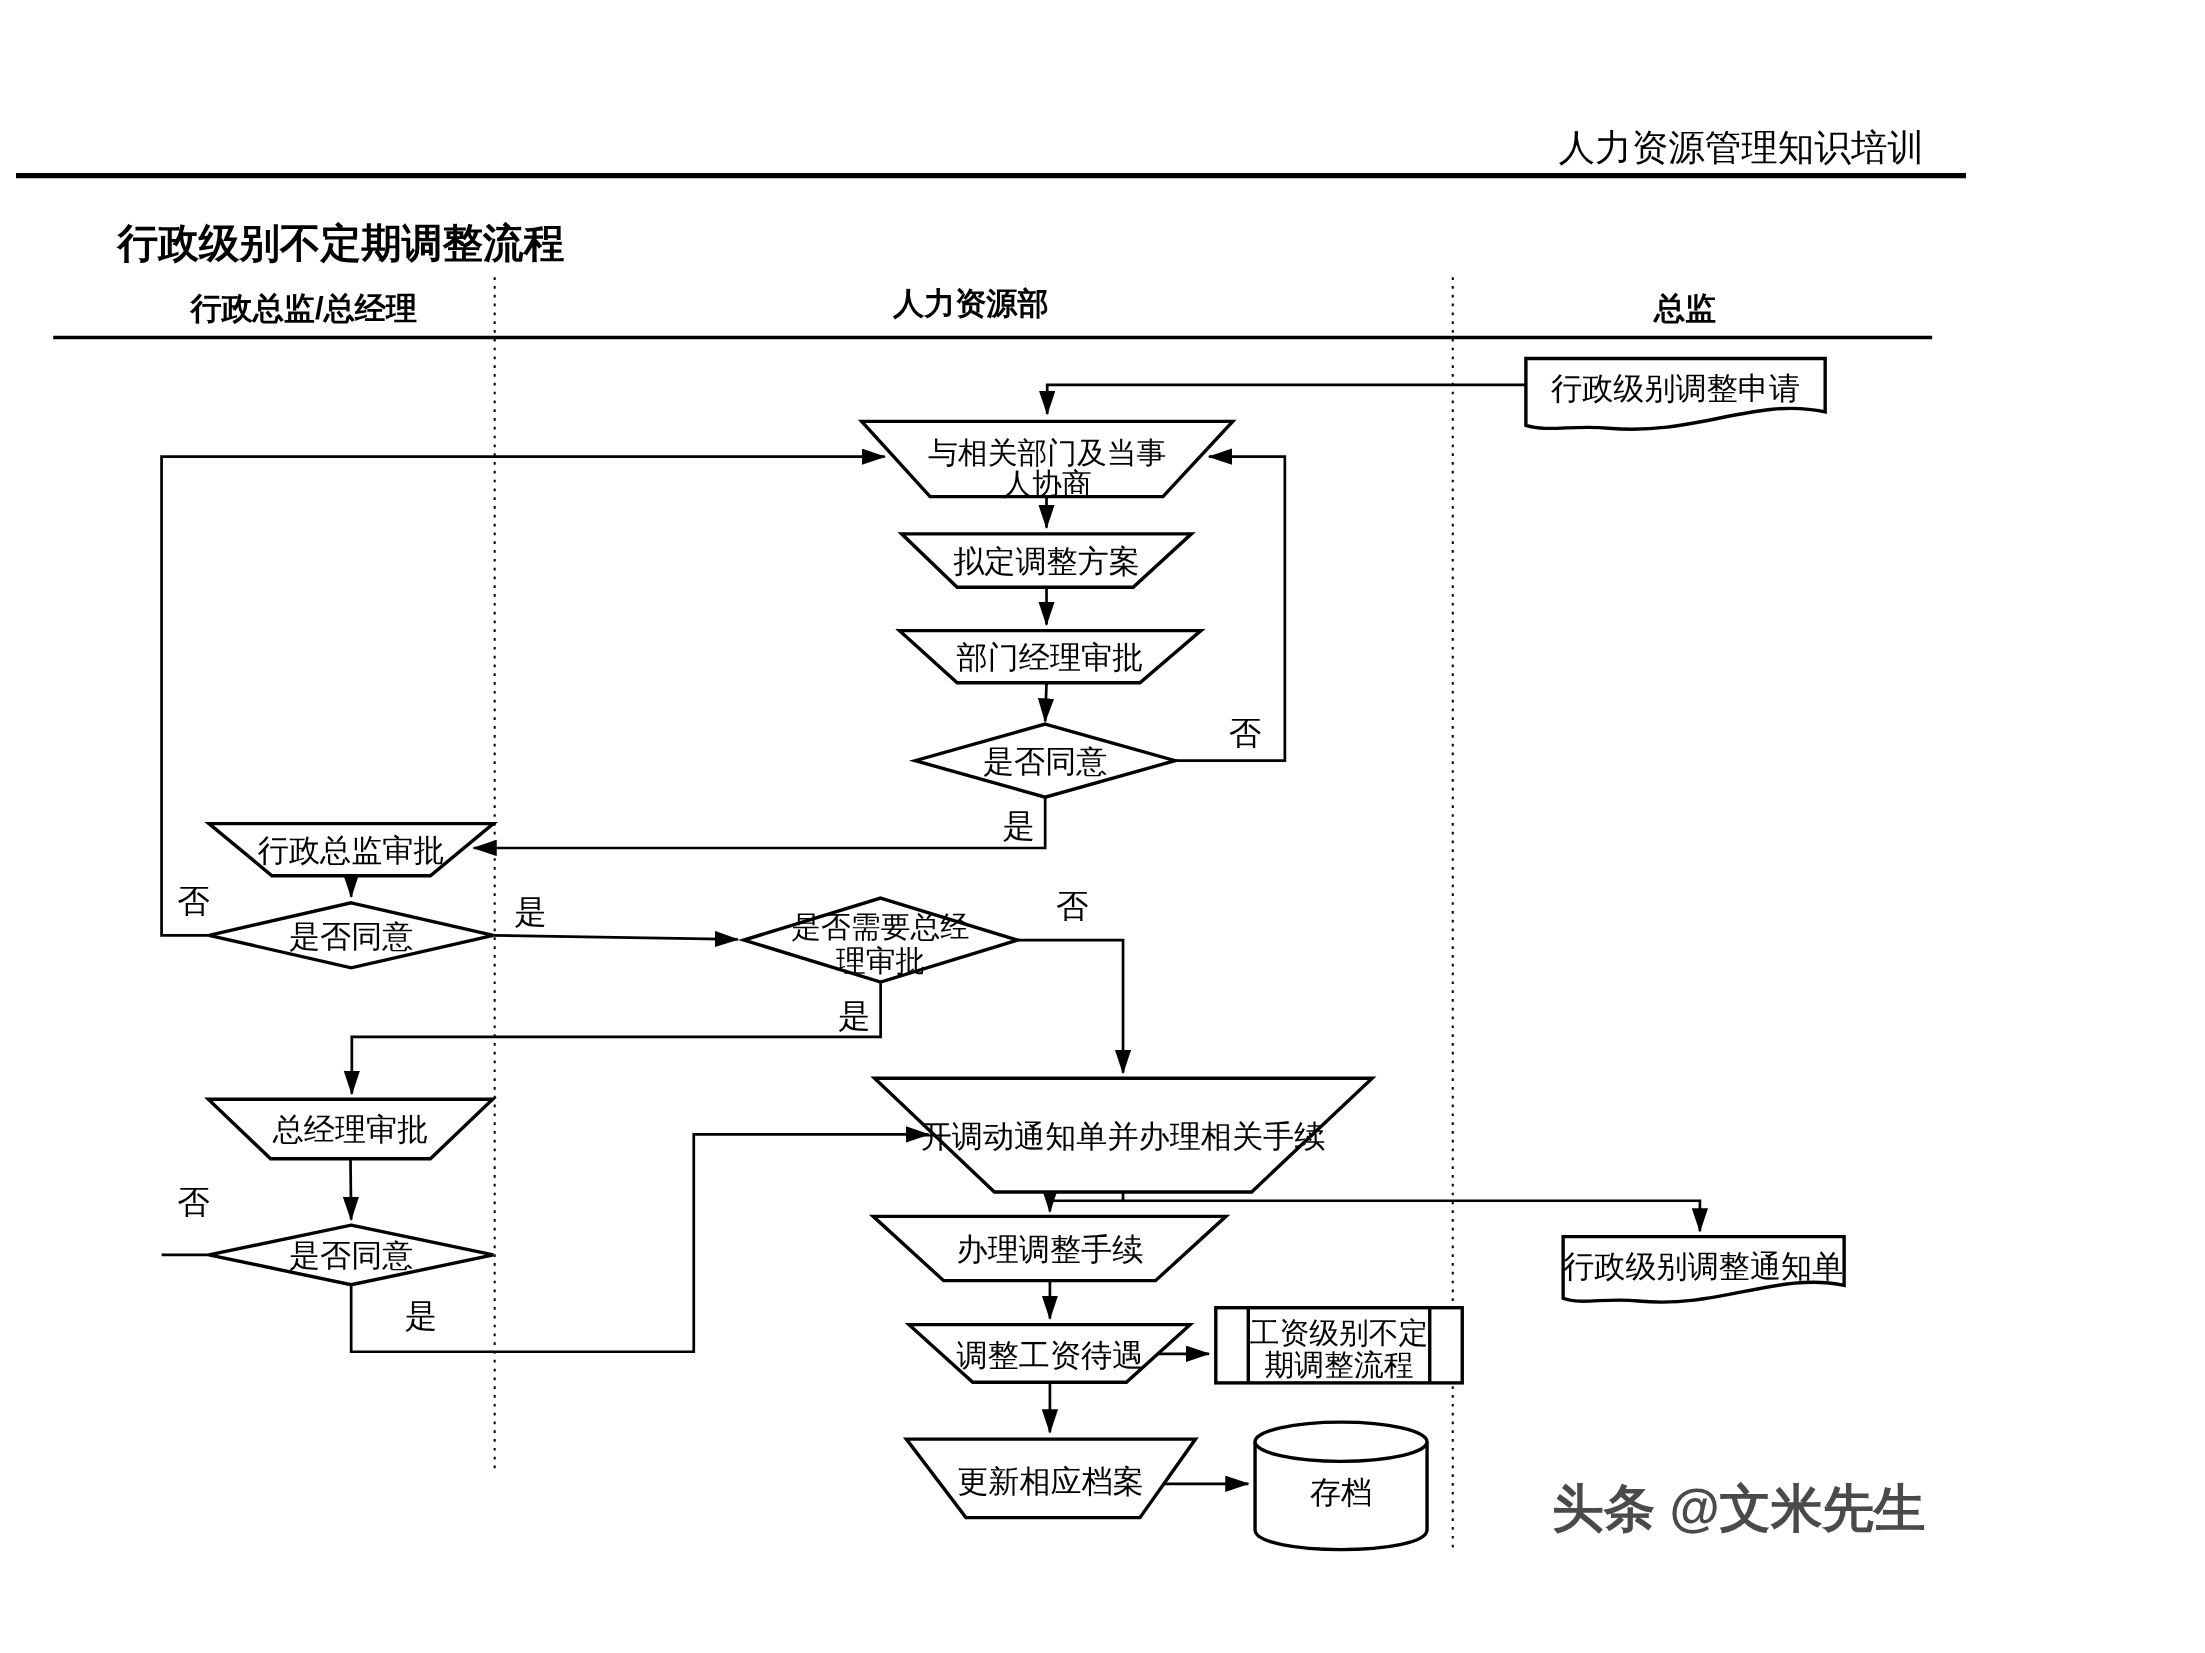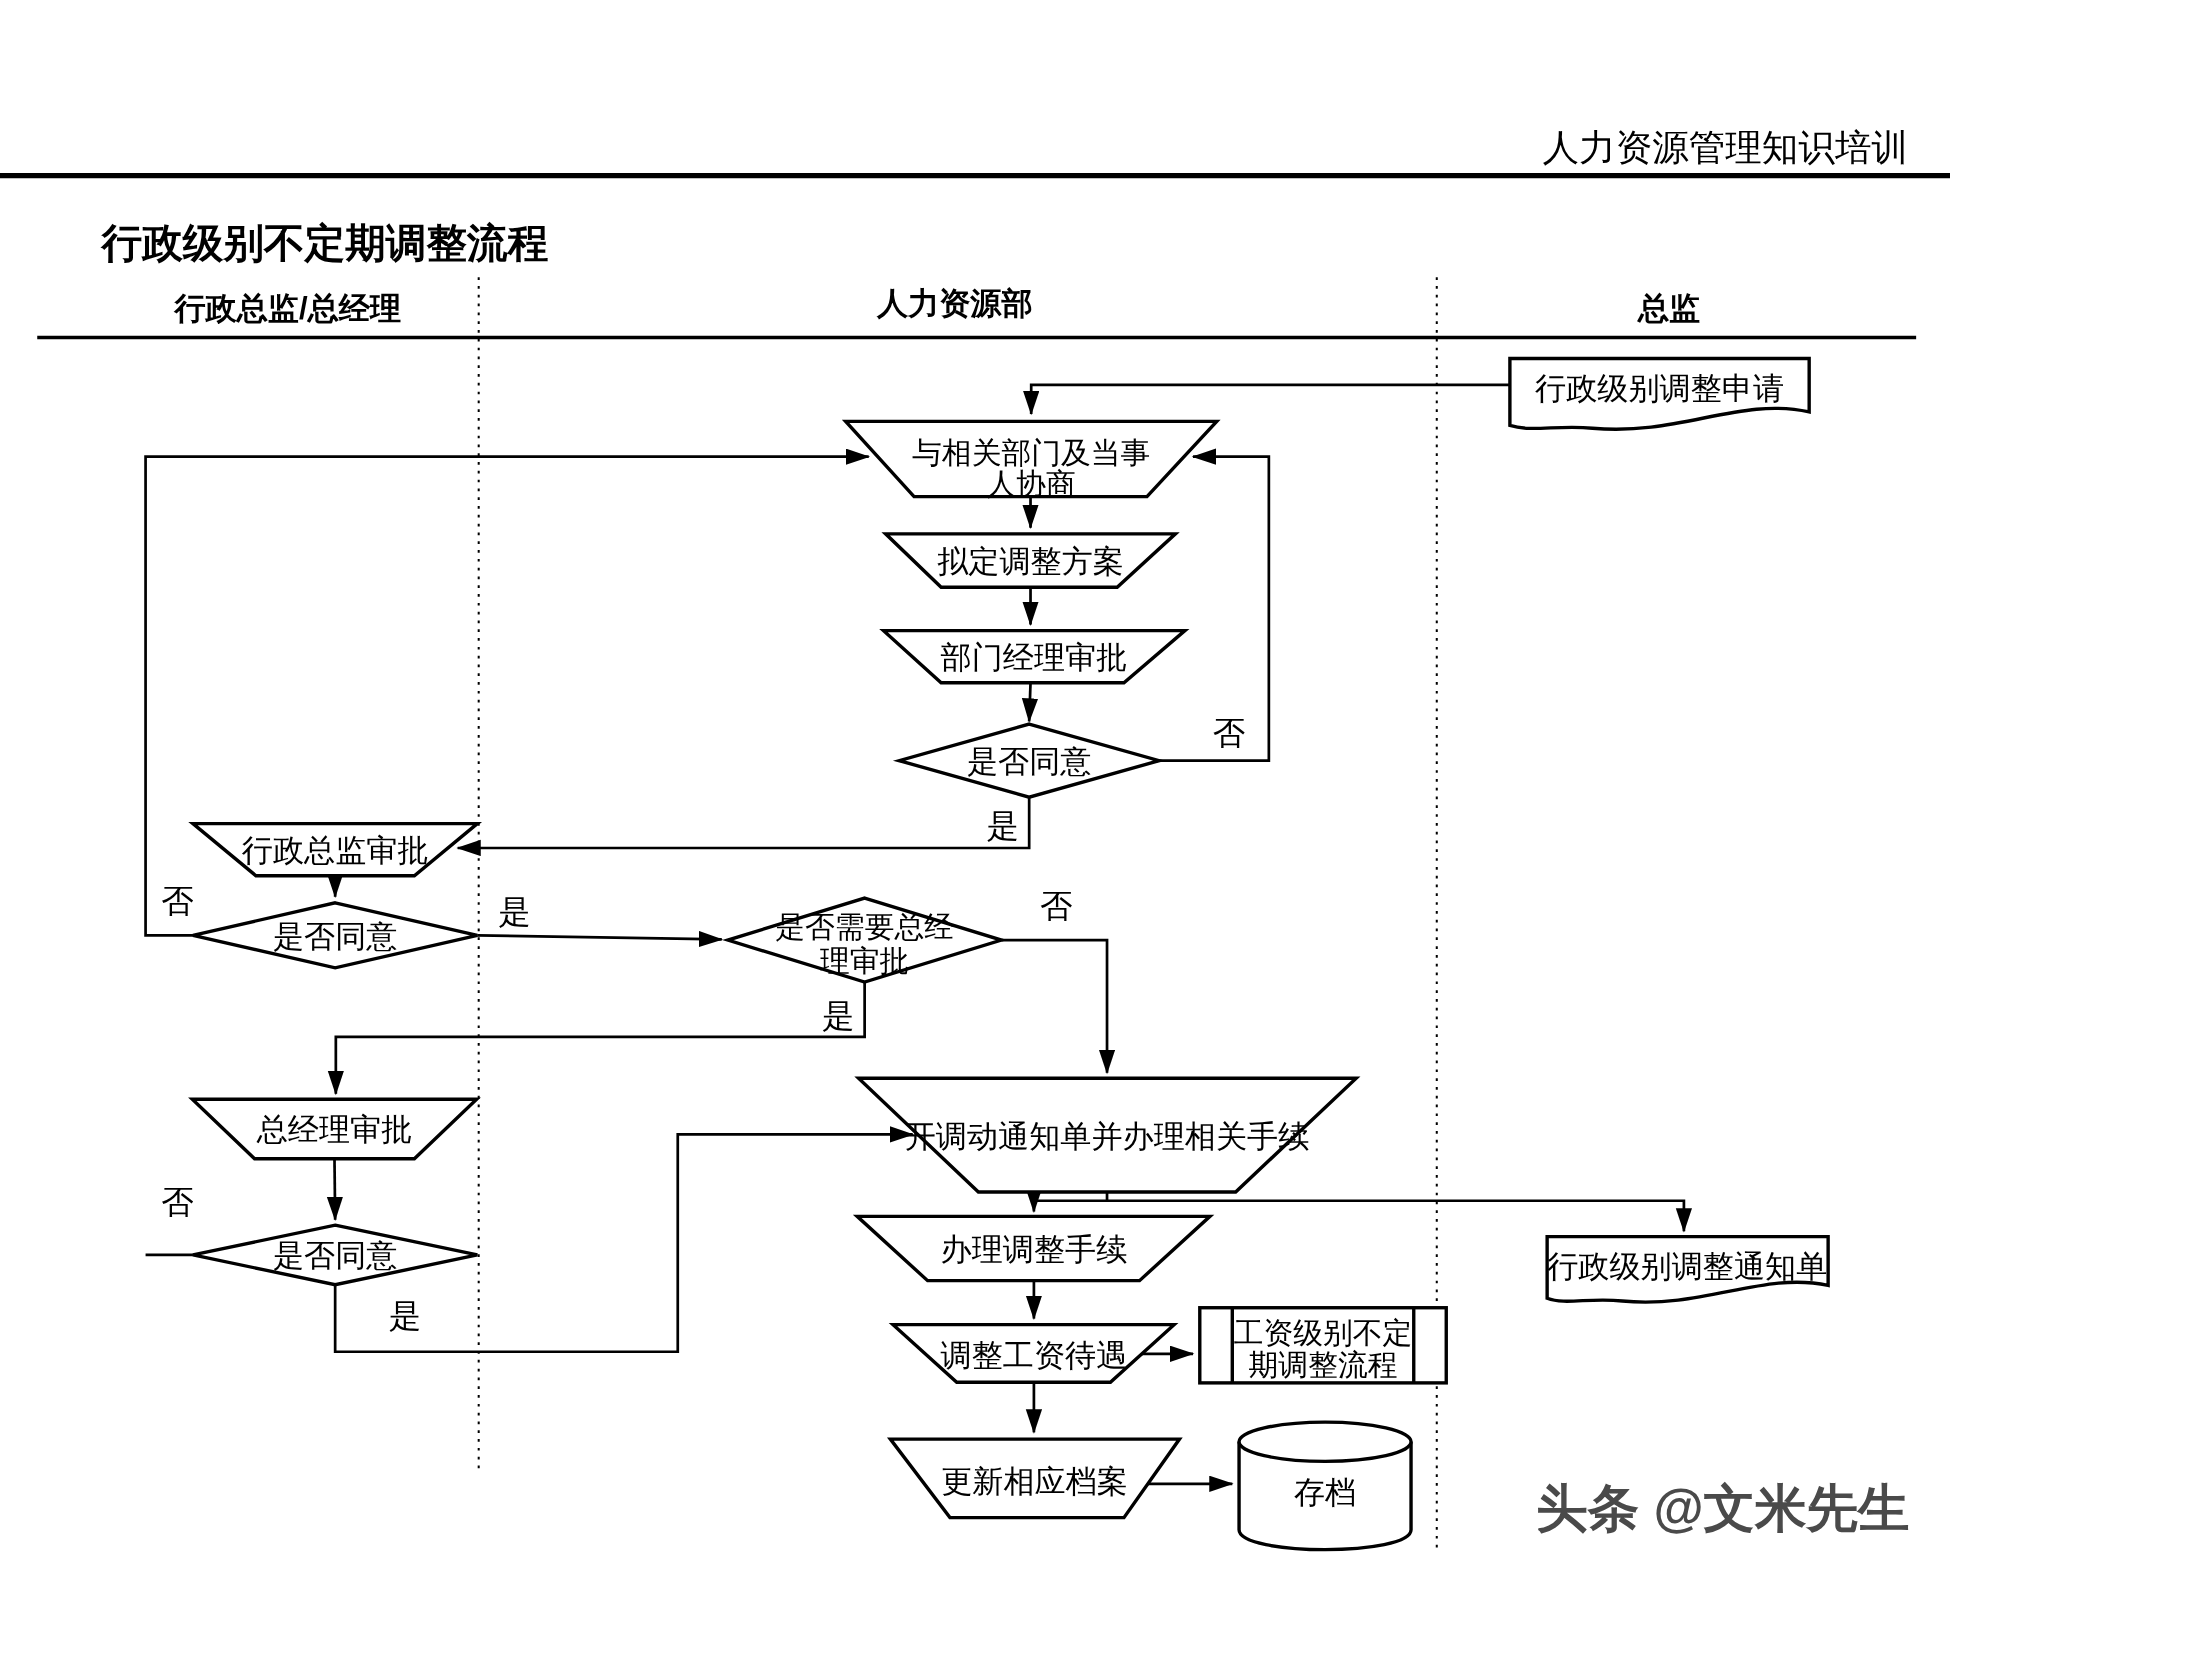--- a/index.html
+++ b/index.html
@@ -3,7 +3,7 @@
 <meta charset="utf-8">
 <style>
   html,body{margin:0;padding:0;background:#fff;}
-  .page{position:relative;width:1950px;height:1654px;background:#ffffff;overflow:hidden;}
+  .page{position:relative;width:1950px;height:1654px;background:#ffffff;overflow:hidden;margin-left:16px;}
   svg{display:block;width:100%;height:100%;}
   text{font-family:"Liberation Sans","DejaVu Sans",sans-serif;fill:#000;}
   .hdr{font-size:54px;}

